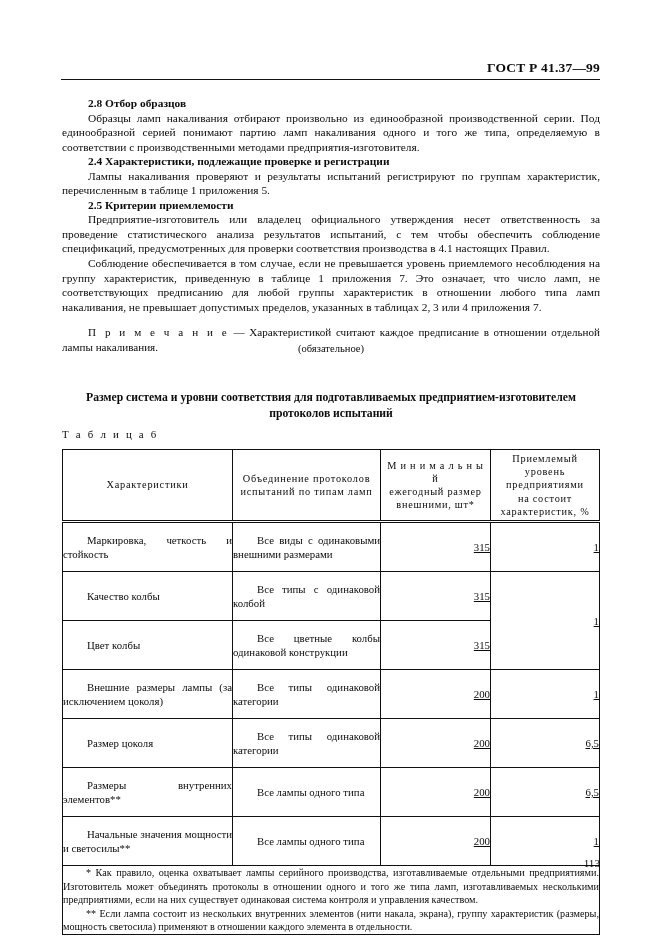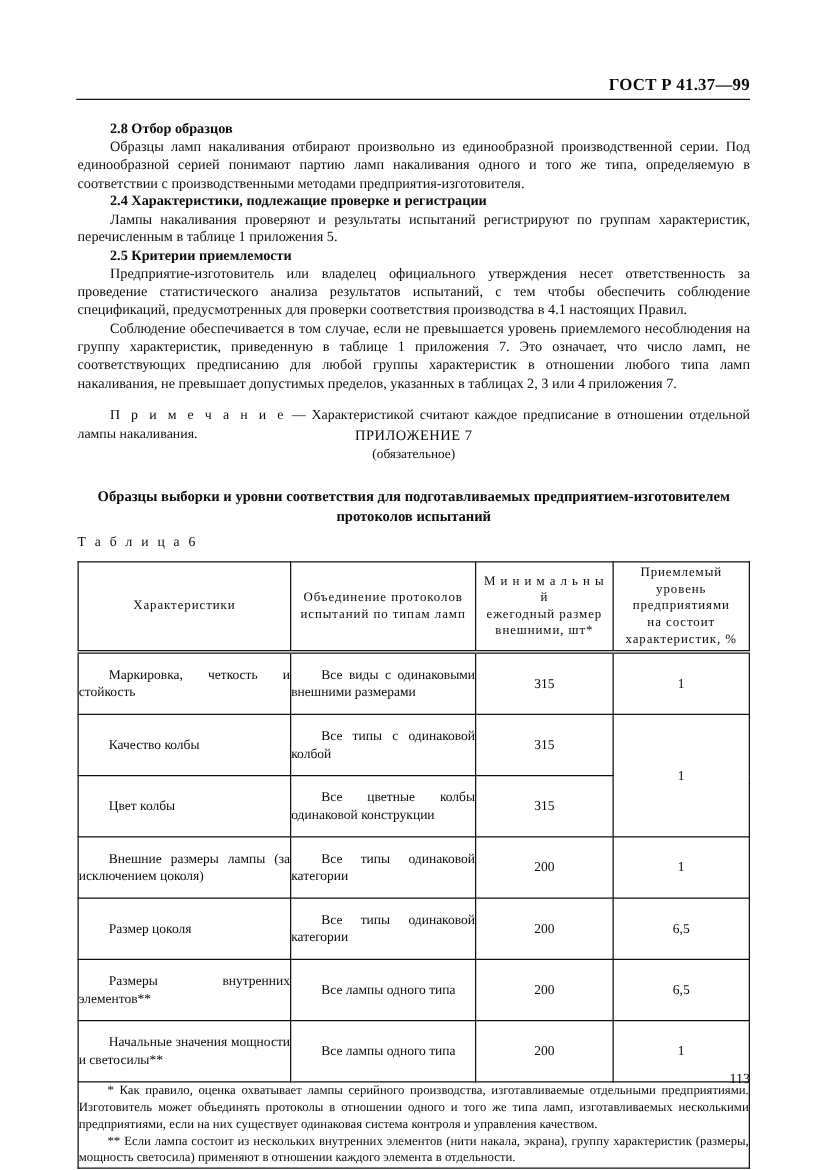--- a/index.html
+++ b/index.html
@@ -213,7 +213,6 @@
   </div>
 
   <div class="appendix-block">
-    <div class="appendix-name">ПРИЛОЖЕНИЕ 7</div>
     <div class="appendix-kind">(обязательное)</div>
   </div>
 

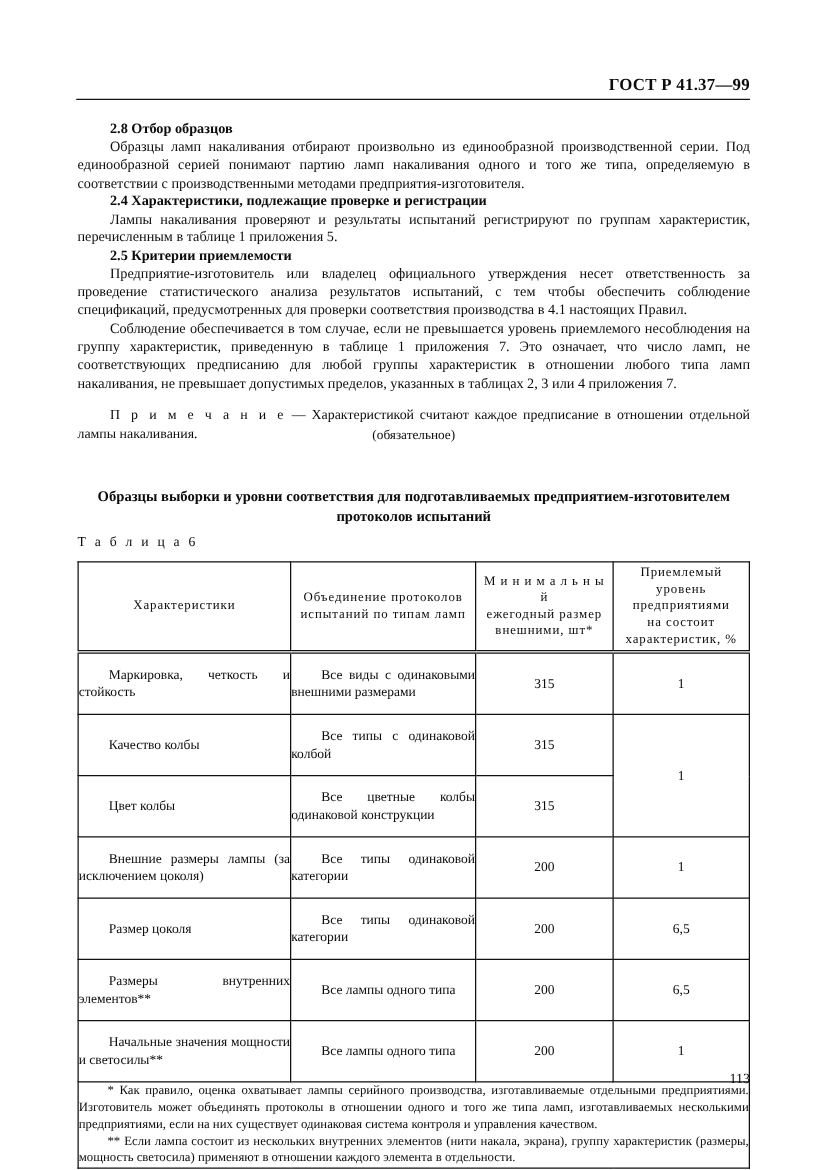--- a/index.html
+++ b/index.html
@@ -217,7 +217,7 @@
   </div>
 
   <div class="appendix-title">
-    <div>Образцы выборки и уровни соответствия для подготавливаемых предприятием-изготовителем</div>
+    <div>Размер система и уровни соответствия для подготавливаемых предприятием-изготовителем</div>
     <div>протоколов испытаний</div>
   </div>
 

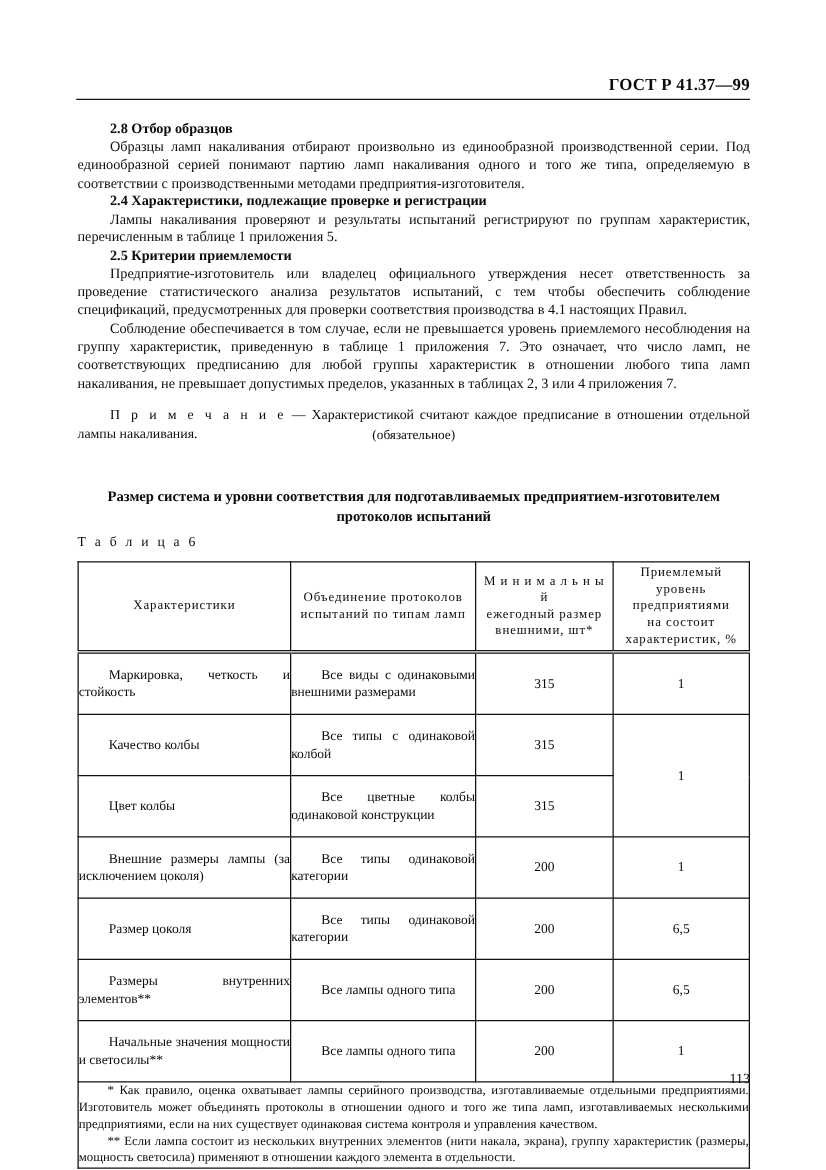--- a/index.html
+++ b/index.html
@@ -164,9 +164,10 @@
     font-size: 10.8px;
   }
   td.c-size, td.c-level {
-    text-align: center;
+    text-align: right;
     font-size: 10.8px;
     line-height: 14px;
+    text-decoration: underline;
   }
 
   td.footnotes {

